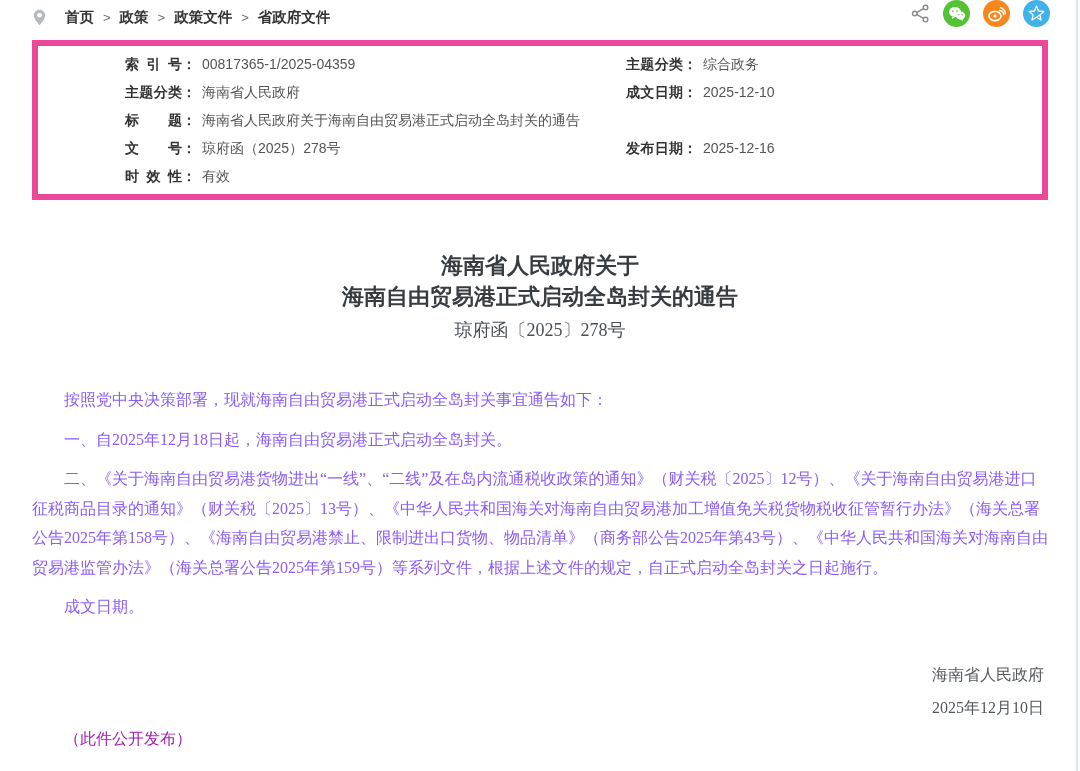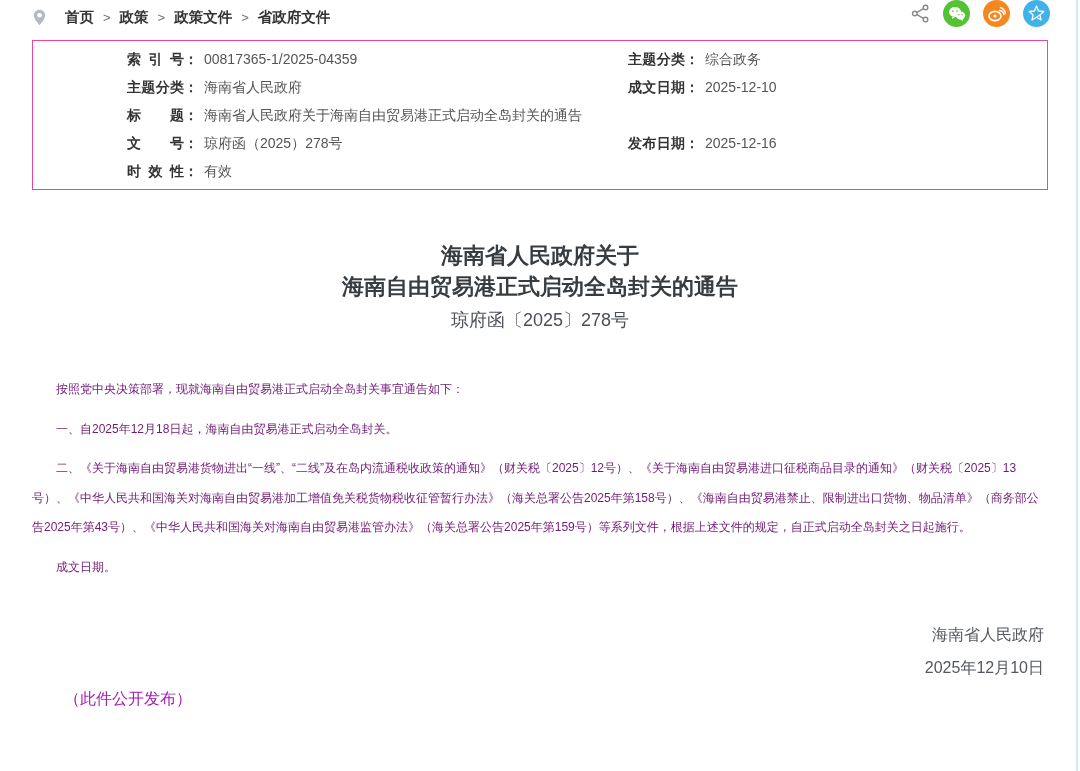--- a/index.html
+++ b/index.html
@@ -19,7 +19,7 @@
                  justify-content:center; cursor:pointer; }
 
   
-  .meta { margin:13px 32px 0; border:1px solid #ec4899; padding:4px 12px; font-size:14px; }
+  .meta { margin:13px 32px 0; border:6px solid #ec4899; padding:4px 5px; font-size:14px; }
   .mrow { display:flex; line-height:28px; }
   .mcell-l { width:583px; padding-left:82px; }
   .mcell-l.full { width:auto; flex:1; }

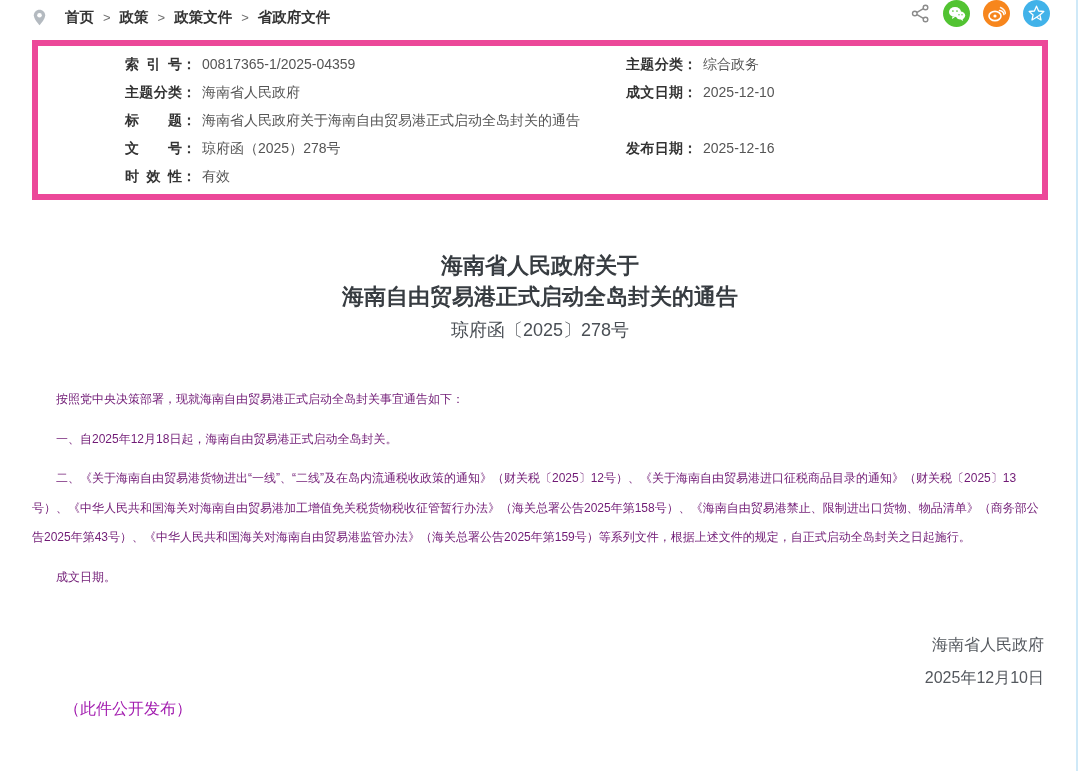--- a/index.html
+++ b/index.html
@@ -30,7 +30,7 @@
   .mvalue { color:#555; }
 
   
-  .doc { margin:0 32px; font-family:Liberation Sans, sans-serif; }
+  .doc { margin:0 32px; font-family:Liberation Serif, serif; }
   .t1 { margin-top:50px; text-align:center; font-size:22px; font-weight:bold; color:#373c41; line-height:31px; }
   .t2 { text-align:center; font-size:22px; font-weight:bold; color:#373c41; line-height:31px; }
   .tnum { text-align:center; font-size:18px; color:#4a4f55; line-height:30px; margin-top:3px; }

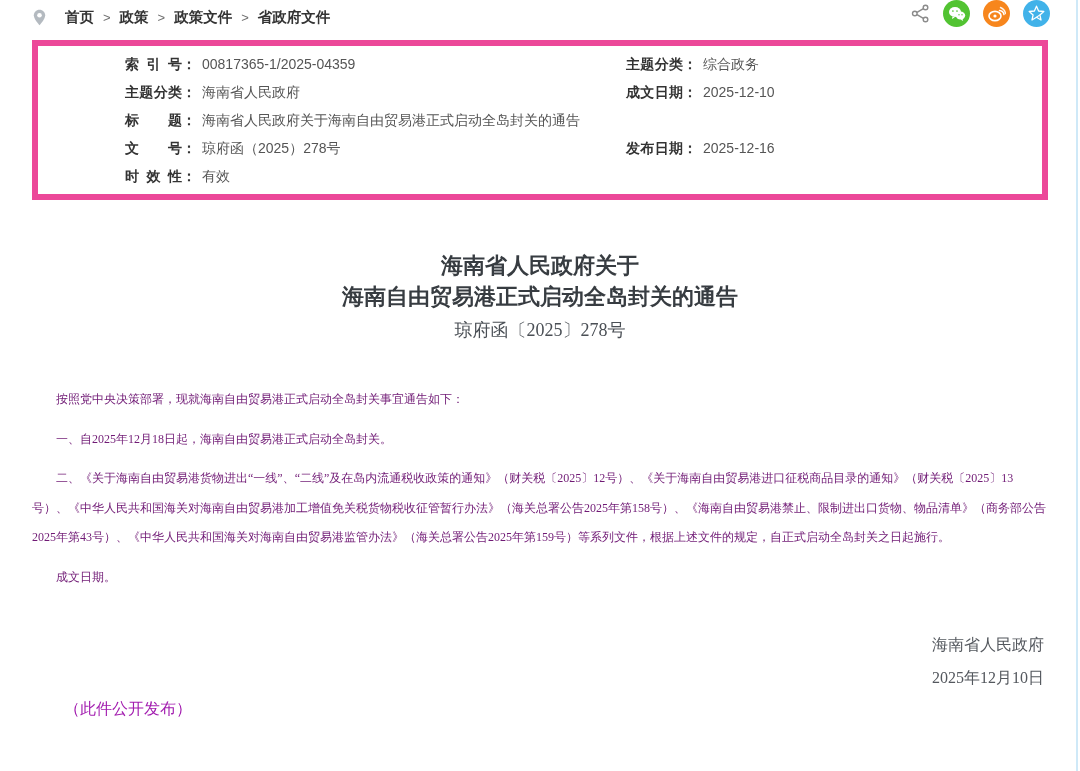--- a/index.html
+++ b/index.html
@@ -34,7 +34,7 @@
   .t1 { margin-top:50px; text-align:center; font-size:22px; font-weight:bold; color:#373c41; line-height:31px; }
   .t2 { text-align:center; font-size:22px; font-weight:bold; color:#373c41; line-height:31px; }
   .tnum { text-align:center; font-size:18px; color:#4a4f55; line-height:30px; margin-top:3px; }
-  .para { font-size:12px; color:#701a75; line-height:29.5px; text-indent:2em; margin:0 0 10px; }
+  .para { font-size:16px; color:#8b5cf6; line-height:29.5px; text-indent:2em; margin:0 0 10px; }
   .para.first { margin-top:40px; }
   .sig { text-align:right; font-size:16px; color:#54585e; margin-top:36px; line-height:33px; padding-right:4px; }
   .footnote { font-size:16px; color:#a21caf; text-indent:2em; margin-top:0; line-height:30px; }

